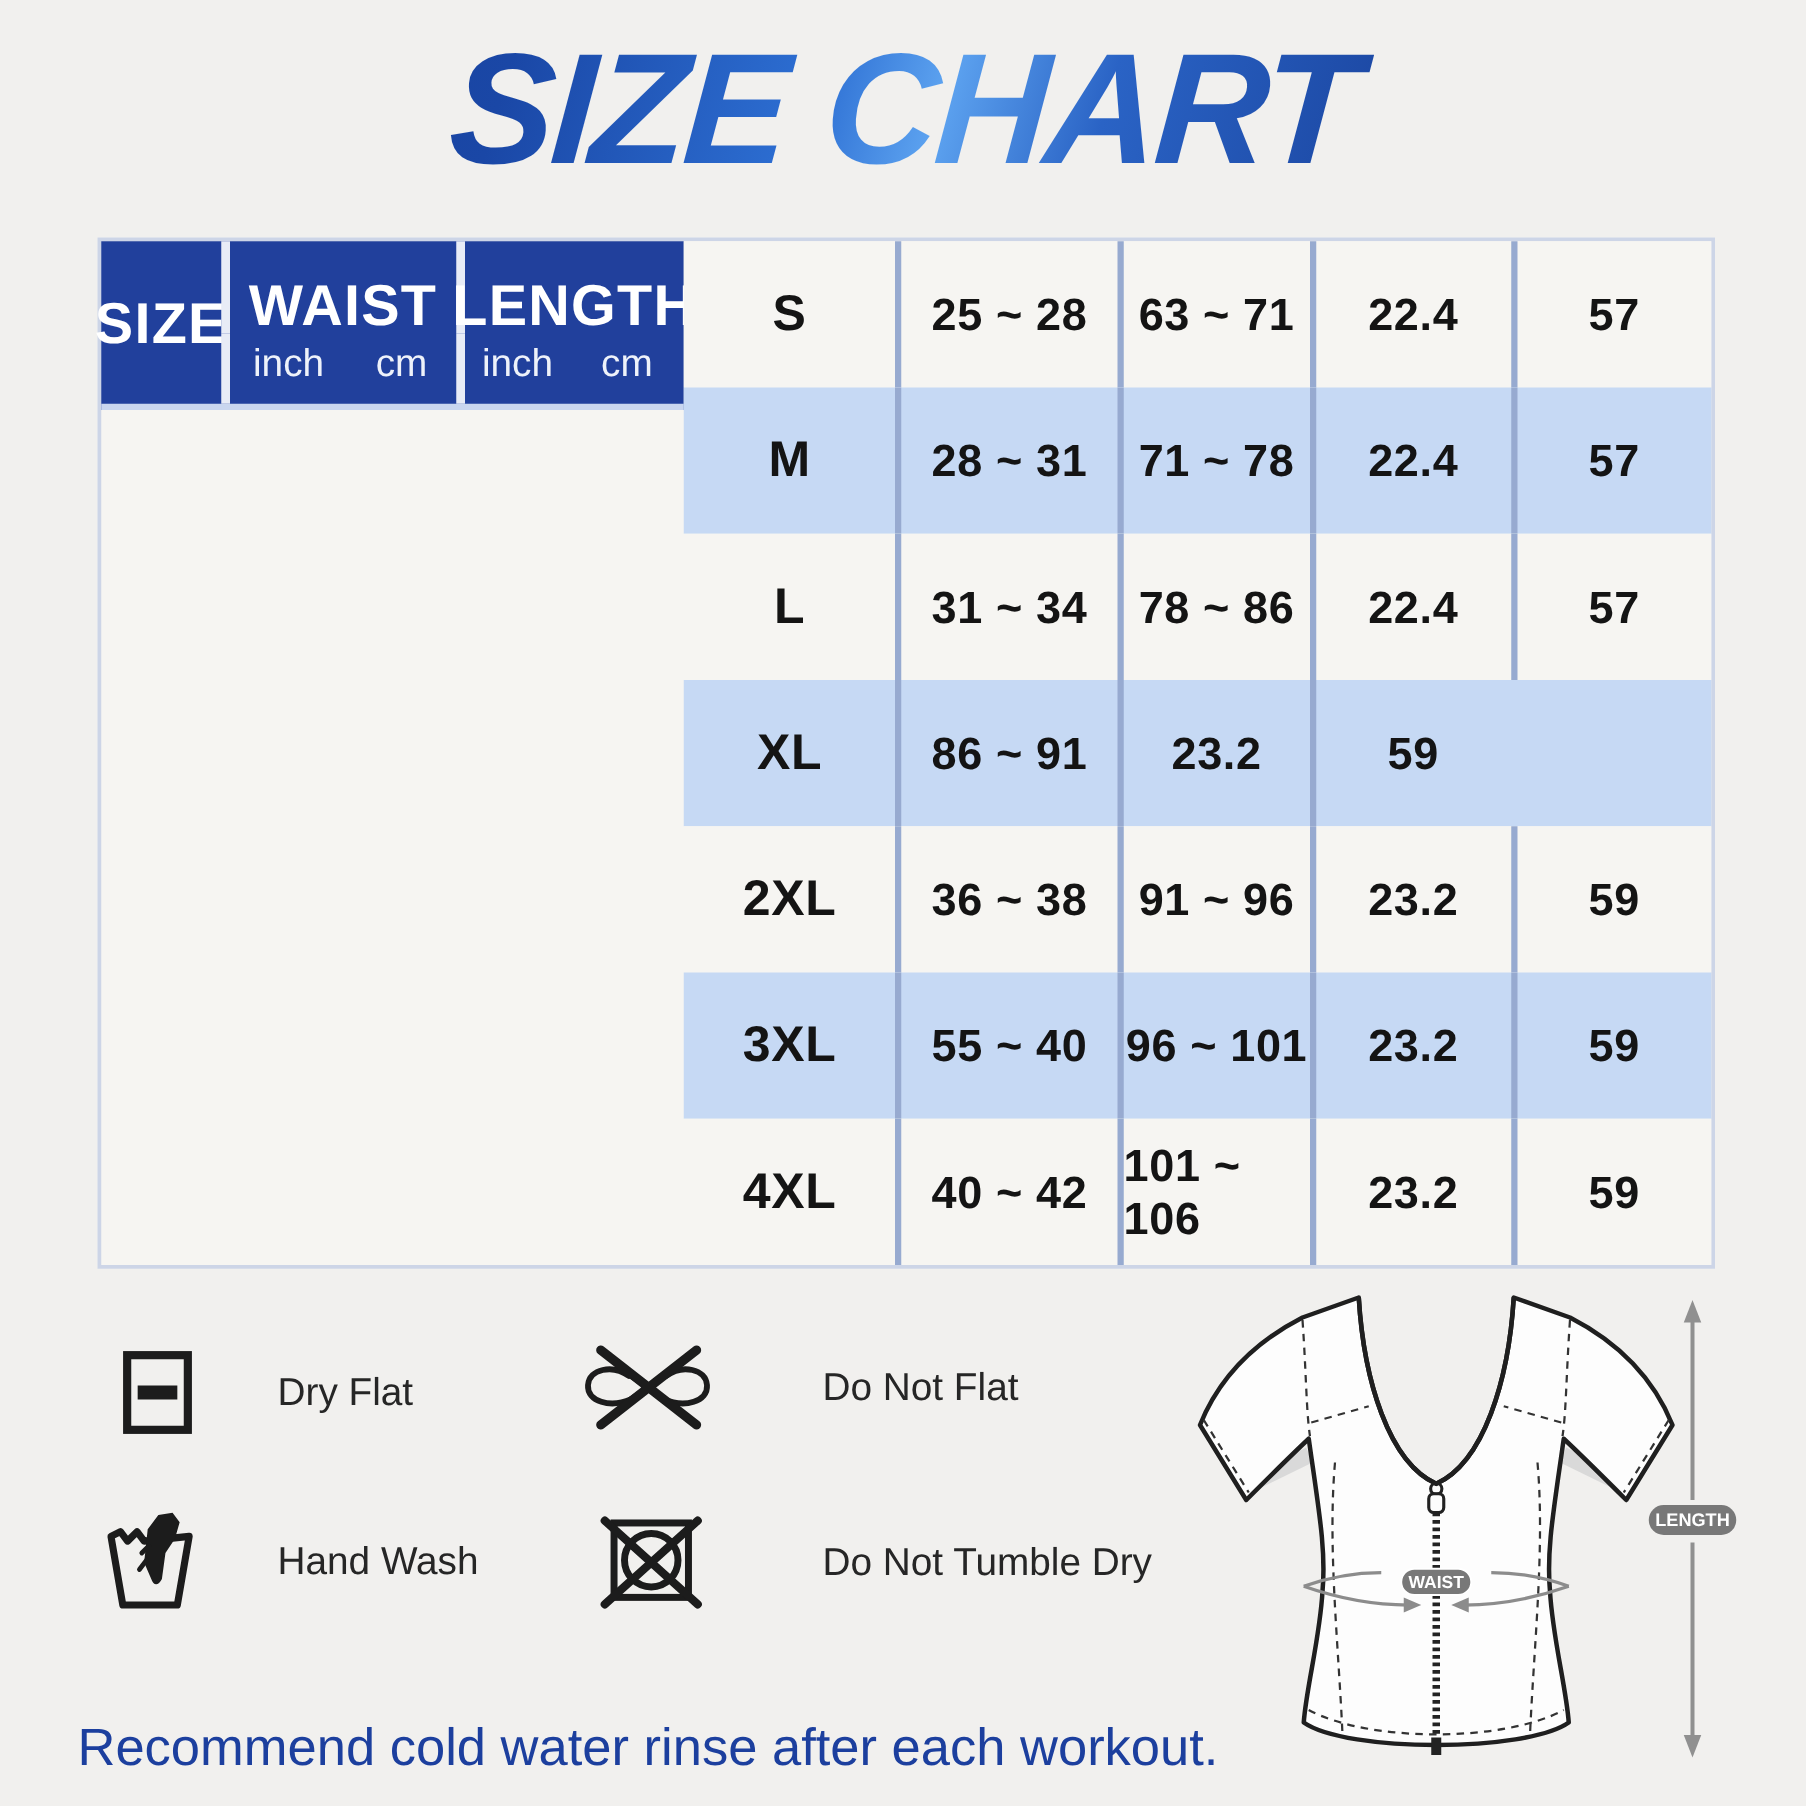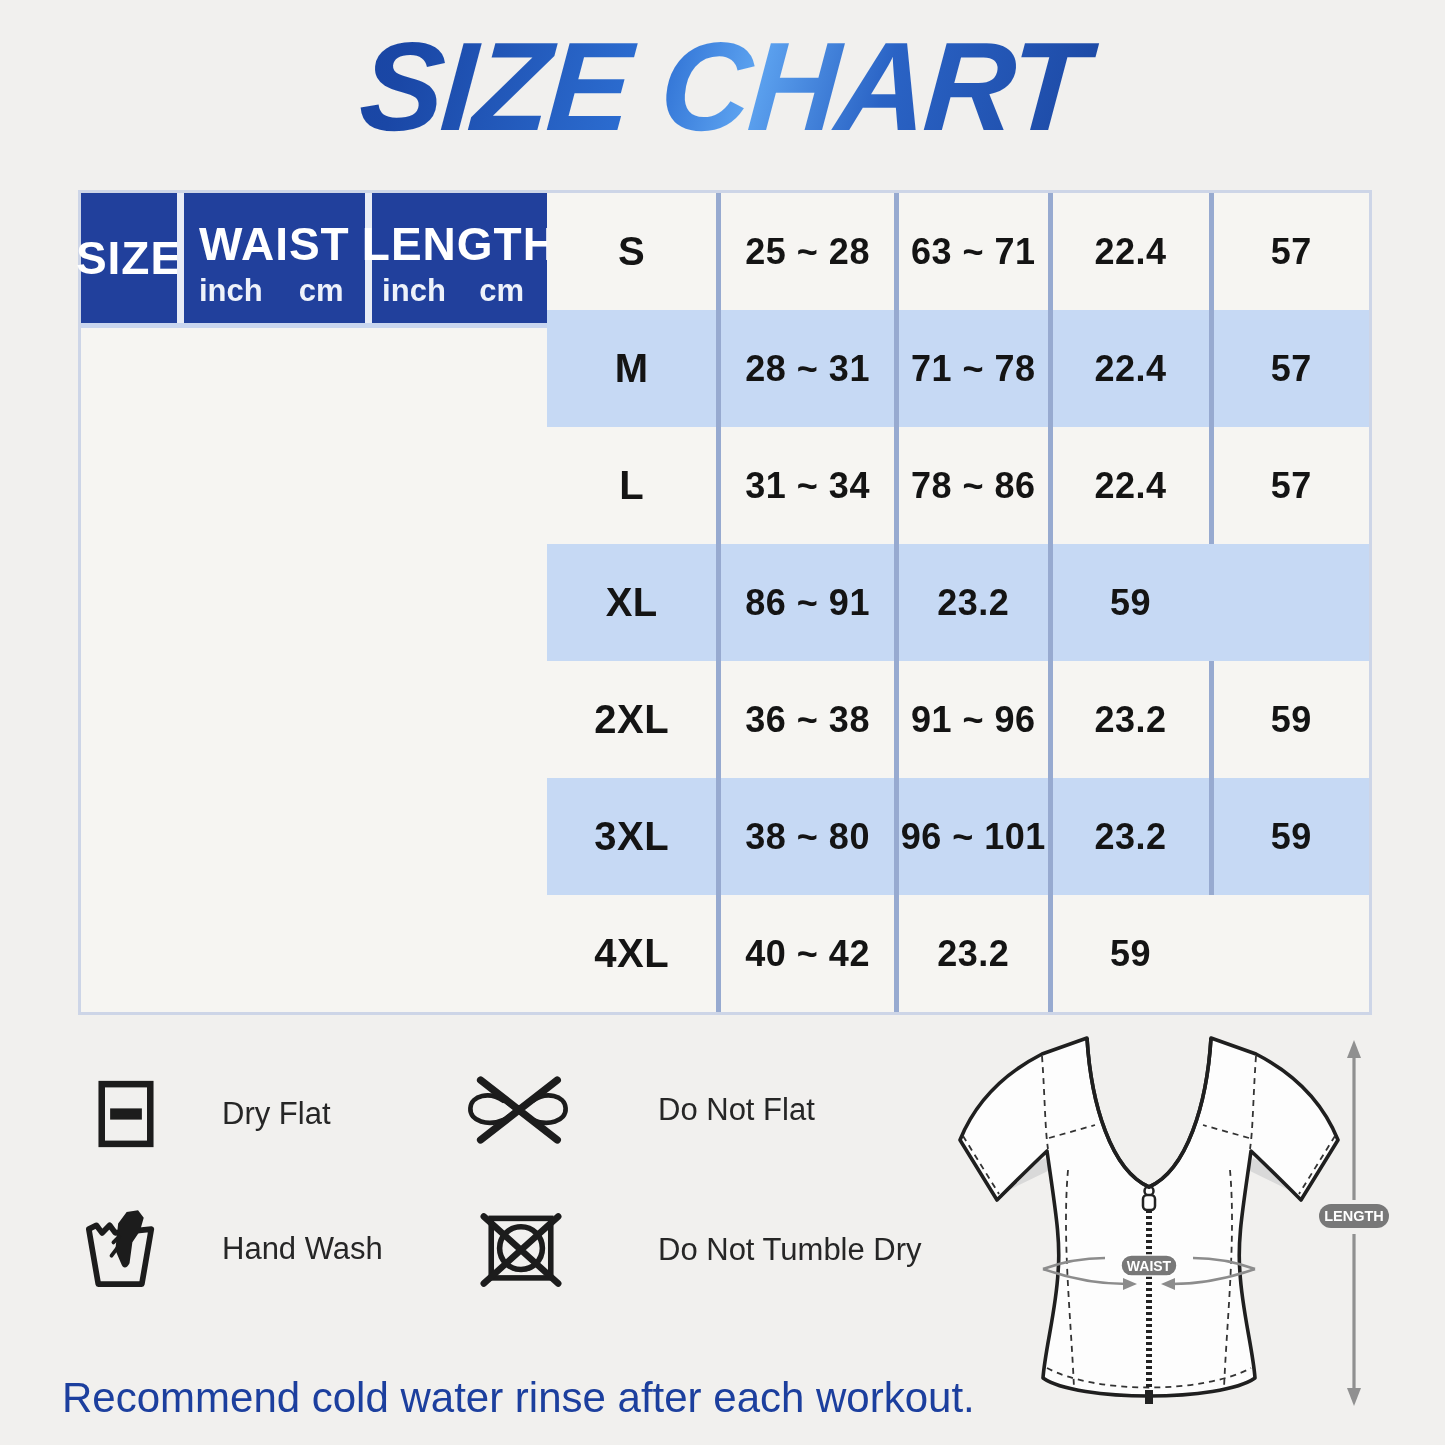--- a/index.html
+++ b/index.html
@@ -35,7 +35,7 @@
   .h-group{align-items:flex-end; font-size:46px; font-weight:bold; letter-spacing:1px; line-height:0.95;}
   .h-waist{grid-area:1/2/2/4;}
   .h-length{grid-area:1/4/2/6;}
-  .h-unit{align-items:flex-start; font-size:31px; font-weight:700; color:#eef2fa; padding-top:6px;}
+  .h-unit{align-items:flex-start; font-size:31px; font-weight:400; color:#eef2fa; padding-top:6px;}
   .u0{grid-area:2/2/3/3;} .u1{grid-area:2/3/3/4;} .u2{grid-area:2/4/3/5;} .u3{grid-area:2/5/3/6;}
   .gapL{border-left:7px solid #e8ecf6;}
   .tbody{flex:1; display:flex; flex-direction:column;}

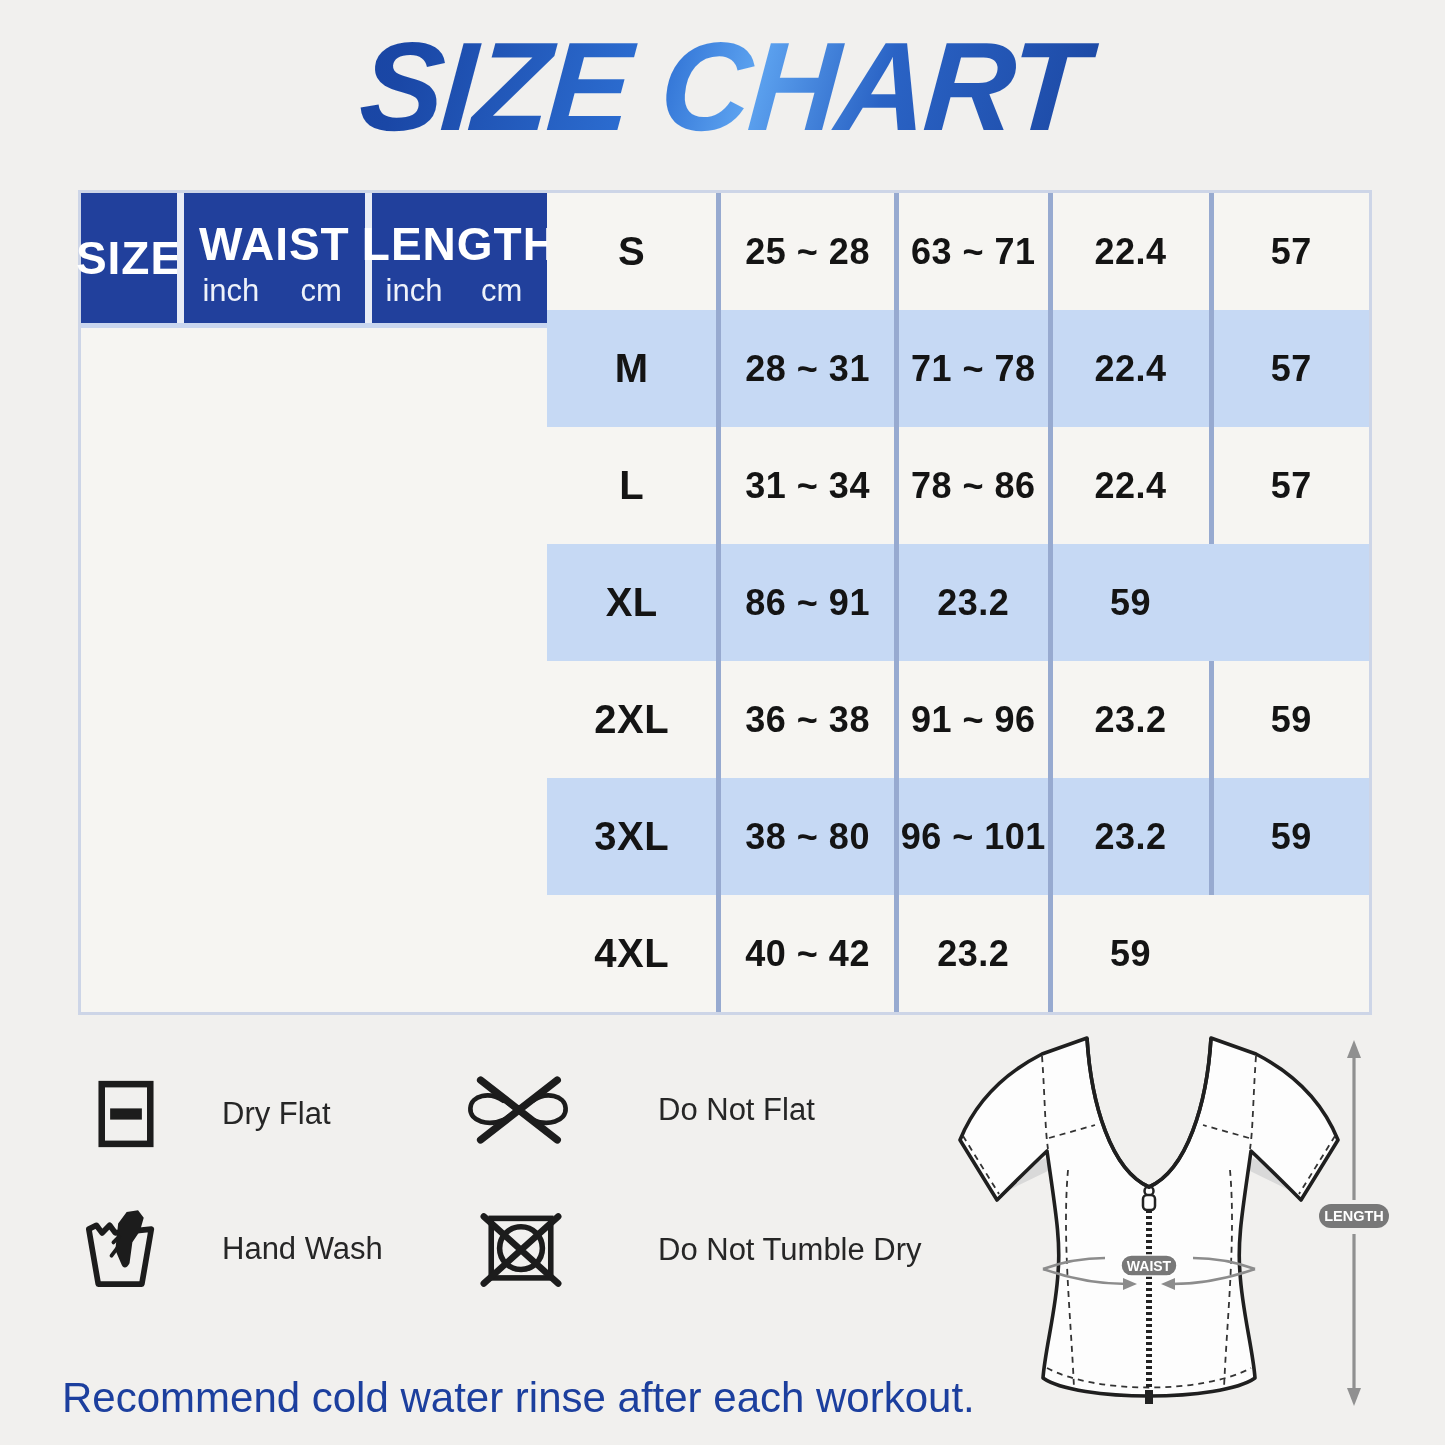--- a/index.html
+++ b/index.html
@@ -118,7 +118,7 @@
         </div>
         <div class="trow row-blue">
           <div class="tcell c0">3XL</div>
-          <div class="tcell c1">38 ~ 80</div>
+          <div class="tcell c1">55 ~ 40</div>
           <div class="tcell c2">96 ~ 101</div>
           <div class="tcell c3">23.2</div>
           <div class="tcell c4">59</div>

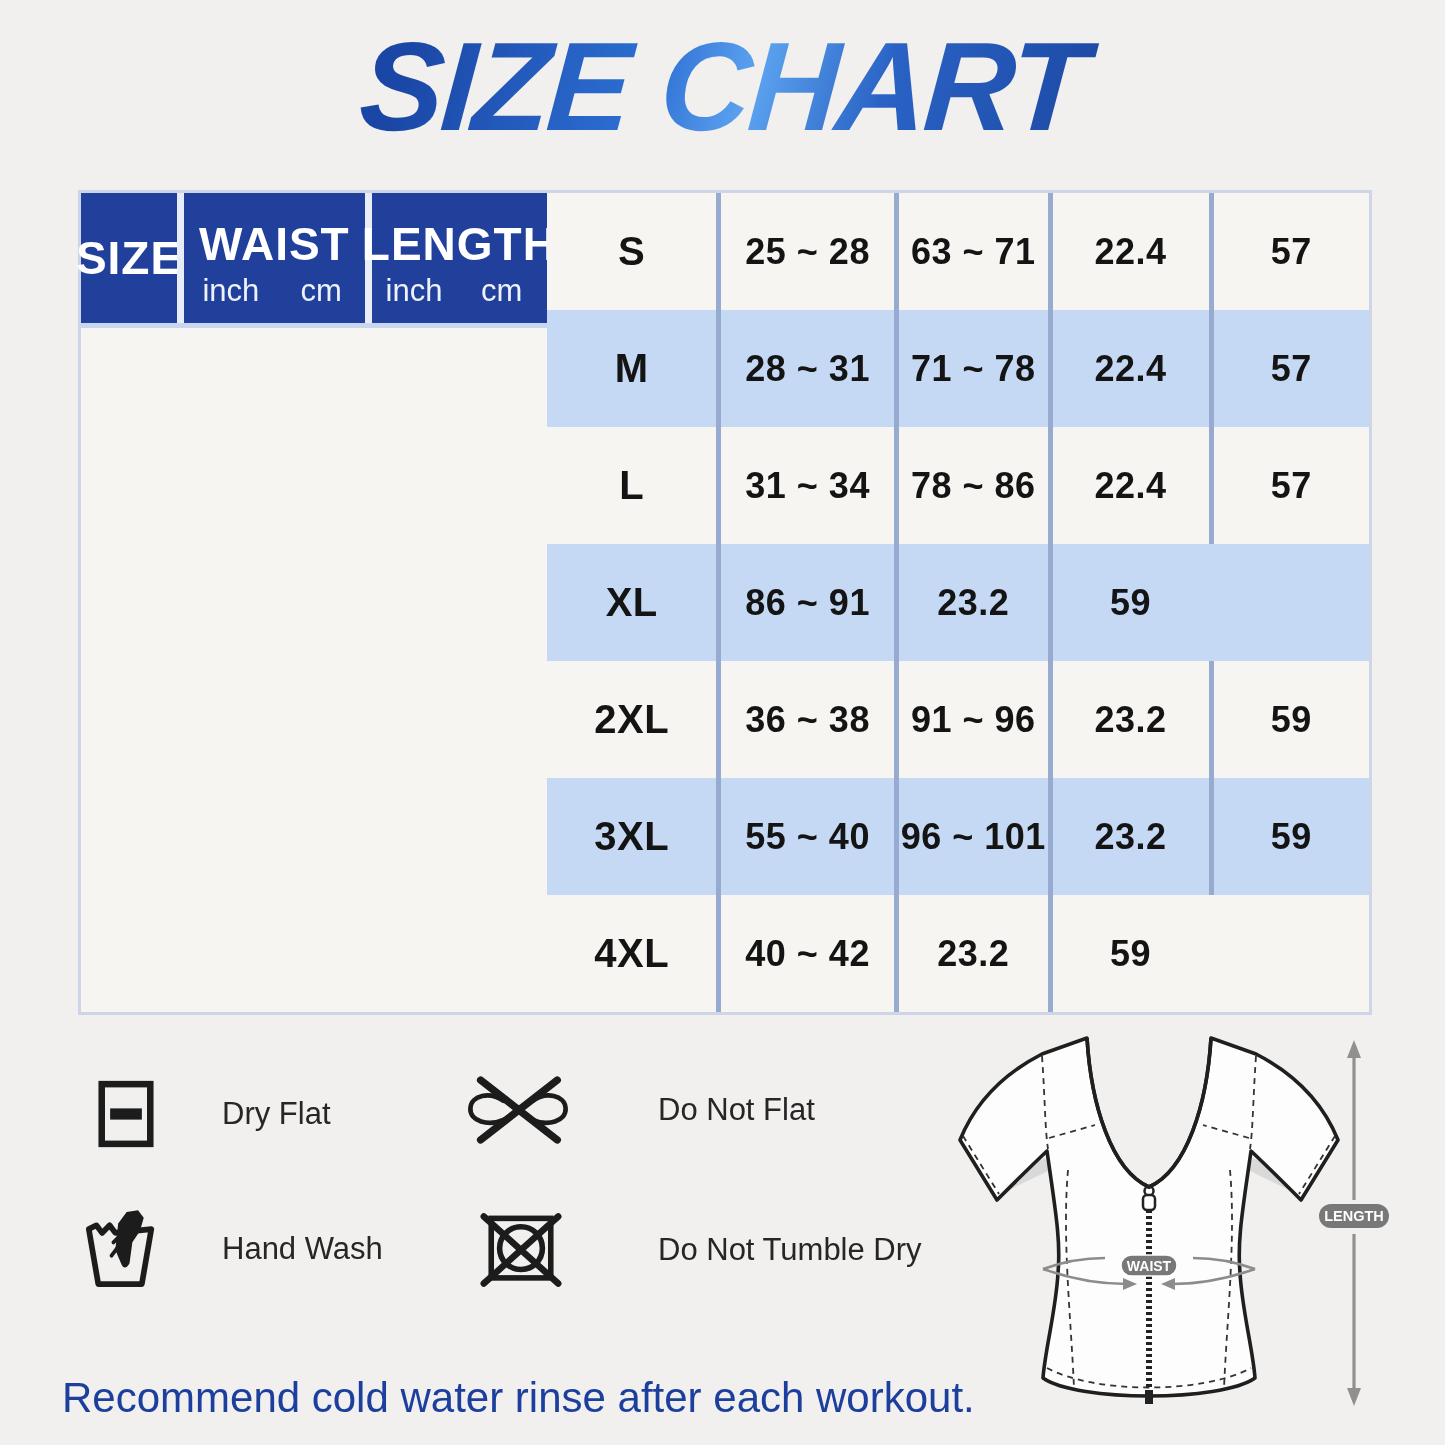--- a/index.html
+++ b/index.html
@@ -126,6 +126,7 @@
         <div class="trow row-light">
           <div class="tcell c0">4XL</div>
           <div class="tcell c1">40 ~ 42</div>
+          <div class="tcell c2">101 ~ 106</div>
           <div class="tcell c3">23.2</div>
           <div class="tcell c4">59</div>
         </div>

